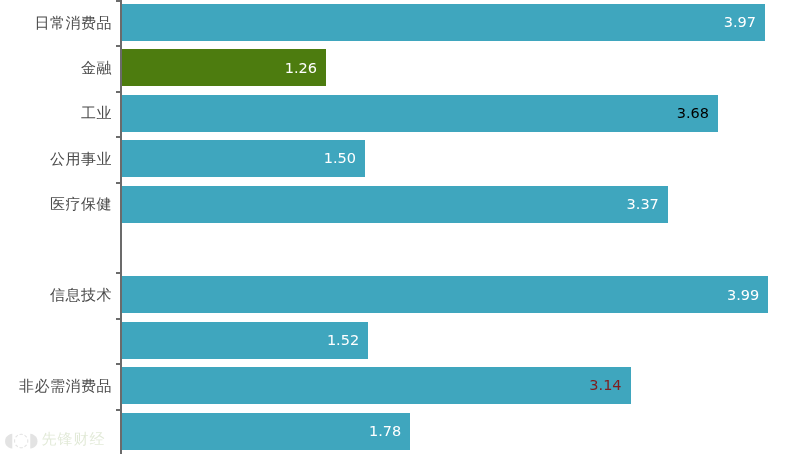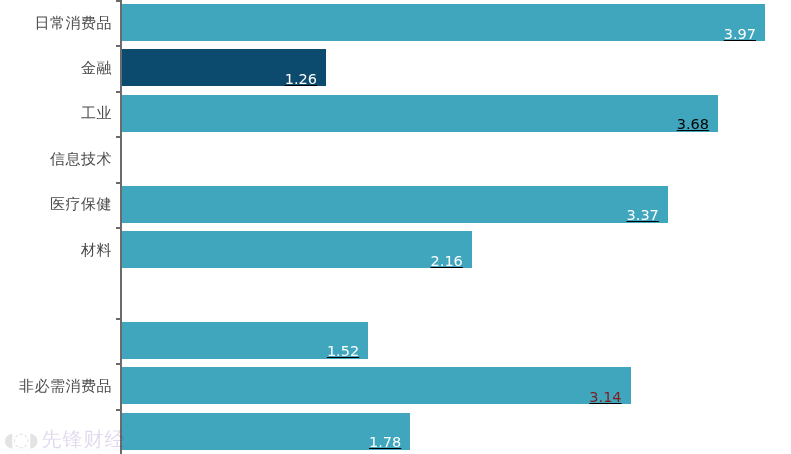--- a/index.html
+++ b/index.html
@@ -93,9 +93,8 @@
     background: #3fa6be;
     box-sizing: border-box;
     display: flex;
-    align-items: flex-end;
+    align-items: center;
     justify-content: flex-end;
-    text-decoration: underline;
   }
 
   .bar-value {

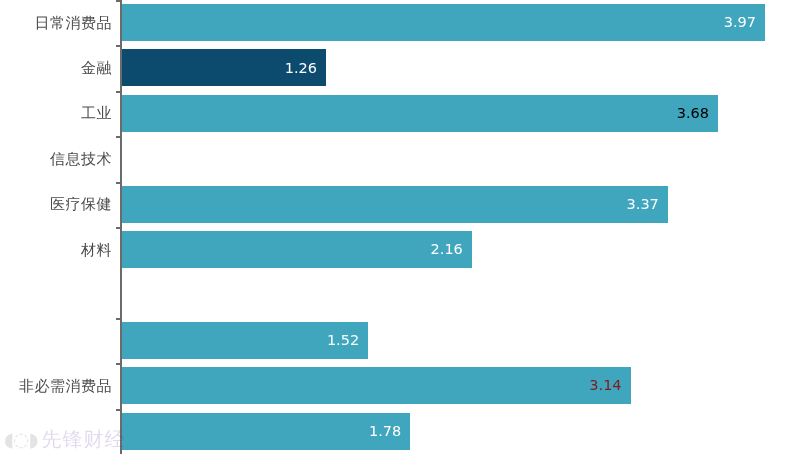--- a/index.html
+++ b/index.html
@@ -151,7 +151,7 @@
           <div class="tick"></div>
           <div class="cat-label">金融</div>
           <div class="bar-wrap" style="width: 204.089px;">
-            <div class="bar" style="background: #0c4a6e;">
+            <div class="bar" style="background: #4d7c0f;">
               <span class="bar-value" style="color: rgb(255, 255, 255);">1.26</span>
             </div>
           </div>

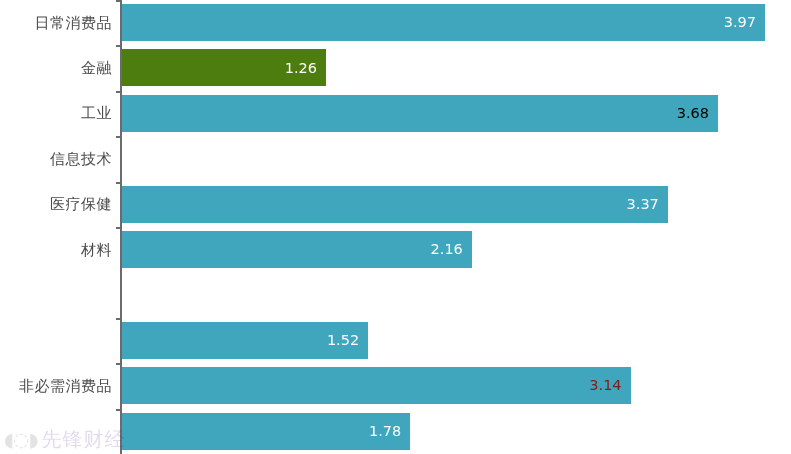--- a/index.html
+++ b/index.html
@@ -167,7 +167,7 @@
         </div>
         <div class="bar-row" style="top: 136.2px;">
           <div class="tick"></div>
-          <div class="cat-label">信息技术</div>
+          <div class="cat-label">公用事业</div>
         </div>
         <div class="bar-row" style="top: 181.6px;">
           <div class="tick"></div>

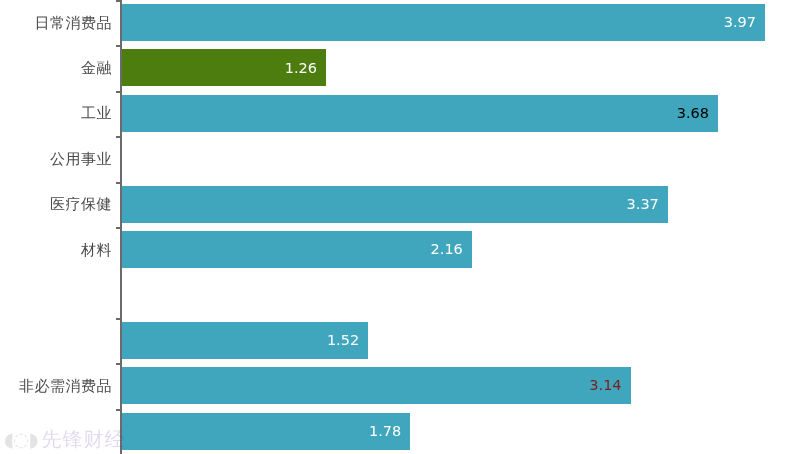--- a/index.html
+++ b/index.html
@@ -168,6 +168,11 @@
         <div class="bar-row" style="top: 136.2px;">
           <div class="tick"></div>
           <div class="cat-label">公用事业</div>
+          <div class="bar-wrap" style="width: 242.963px;">
+            <div class="bar" style="background: rgb(63, 166, 190);">
+              <span class="bar-value" style="color: rgb(255, 255, 255);">1.50</span>
+            </div>
+          </div>
         </div>
         <div class="bar-row" style="top: 181.6px;">
           <div class="tick"></div>

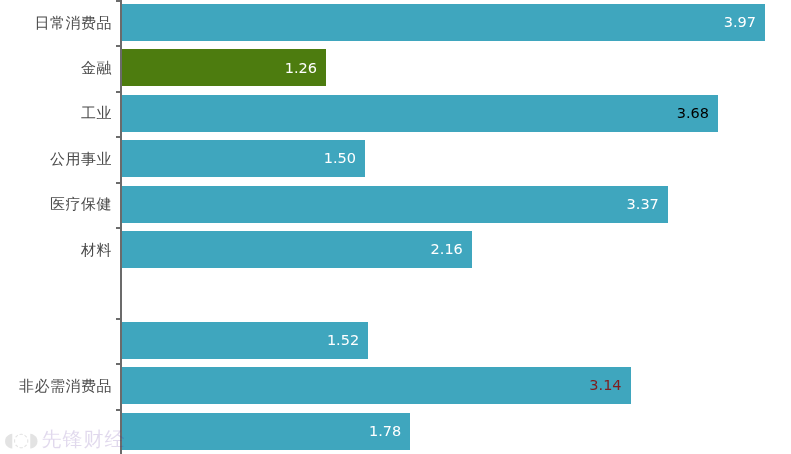--- a/index.html
+++ b/index.html
@@ -183,15 +183,6 @@
             </div>
           </div>
         </div>
-        <div class="bar-row" style="top: 227px;">
-          <div class="tick"></div>
-          <div class="cat-label">材料</div>
-          <div class="bar-wrap" style="width: 349.867px;">
-            <div class="bar" style="background: rgb(63, 166, 190);">
-              <span class="bar-value" style="color: rgb(255, 255, 255);">2.16</span>
-            </div>
-          </div>
-        </div>
         <div class="bar-row" style="top: 317.8px;">
           <div class="tick"></div>
           <div class="bar-wrap" style="width: 246.202px;">

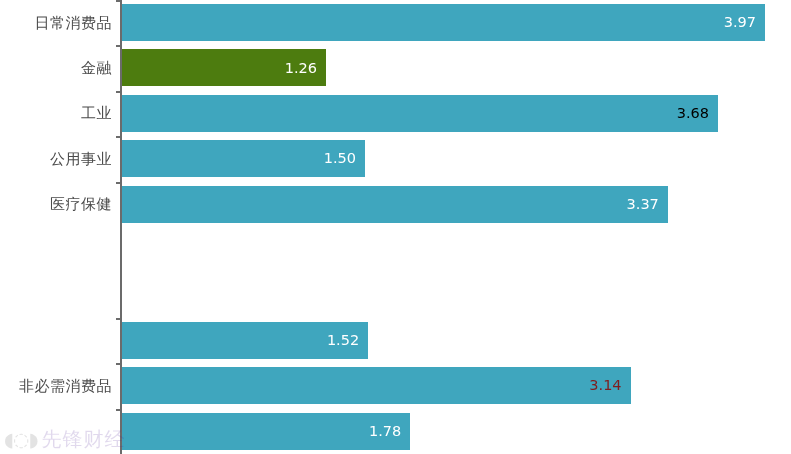--- a/index.html
+++ b/index.html
@@ -183,6 +183,15 @@
             </div>
           </div>
         </div>
+        <div class="bar-row" style="top: 272.4px;">
+          <div class="tick"></div>
+          <div class="cat-label">信息技术</div>
+          <div class="bar-wrap" style="width: 646.281px;">
+            <div class="bar" style="background: rgb(63, 166, 190);">
+              <span class="bar-value" style="color: rgb(255, 255, 255);">3.99</span>
+            </div>
+          </div>
+        </div>
         <div class="bar-row" style="top: 317.8px;">
           <div class="tick"></div>
           <div class="bar-wrap" style="width: 246.202px;">

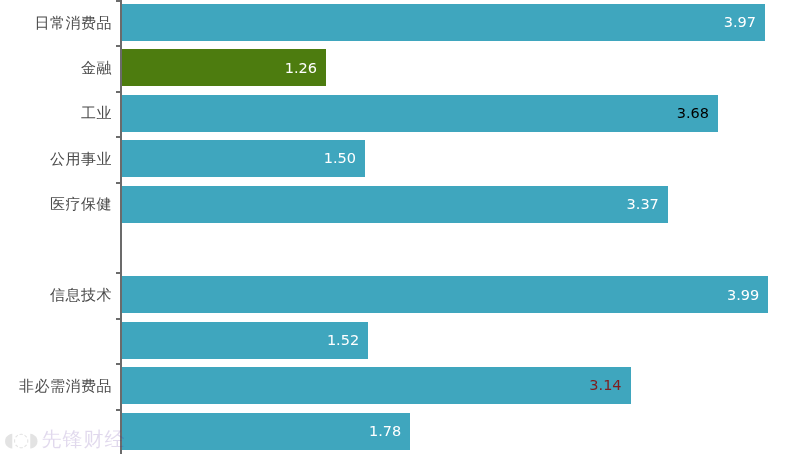--- a/index.html
+++ b/index.html
@@ -125,8 +125,8 @@
     letter-spacing: -1px;
   }
   #watermark .wm-text {
-    font-size: 20px;
-    color: #4c1d95;
+    font-size: 15px;
+    color: #4d7c0f;
     line-height: 1;
     letter-spacing: 1px;
   }

